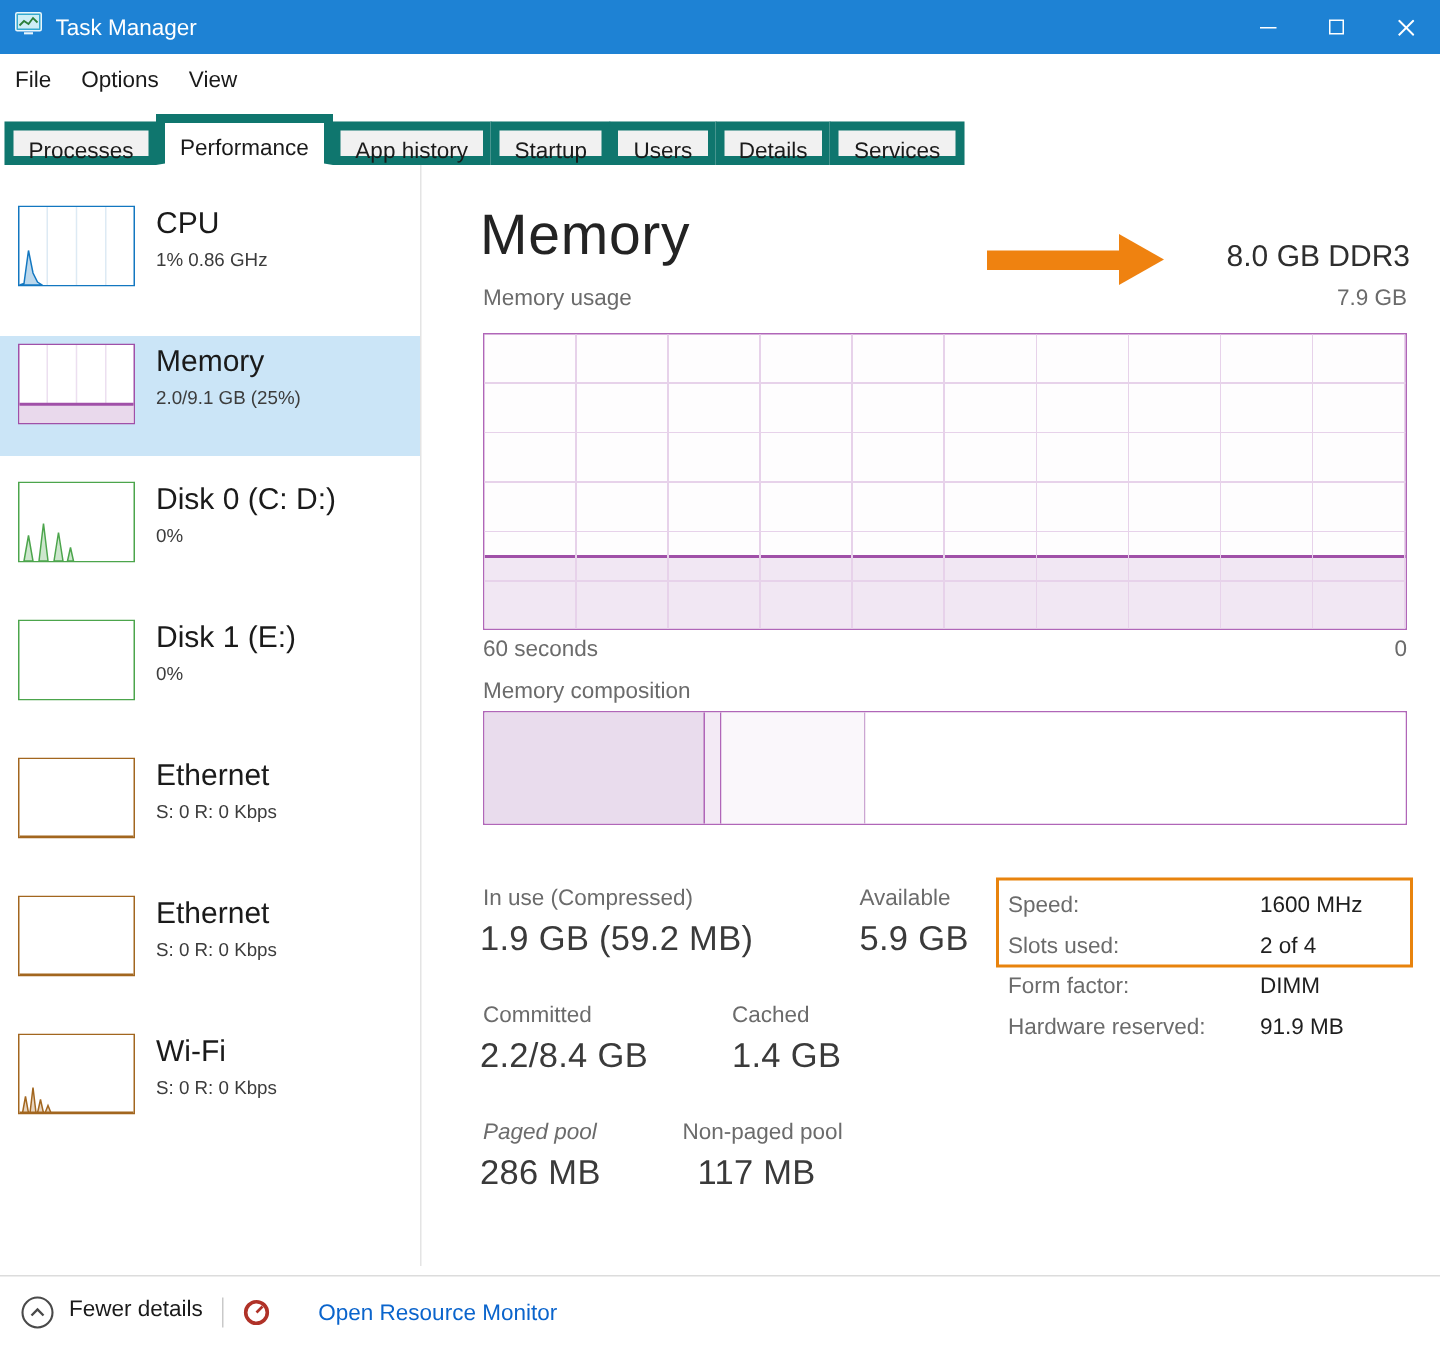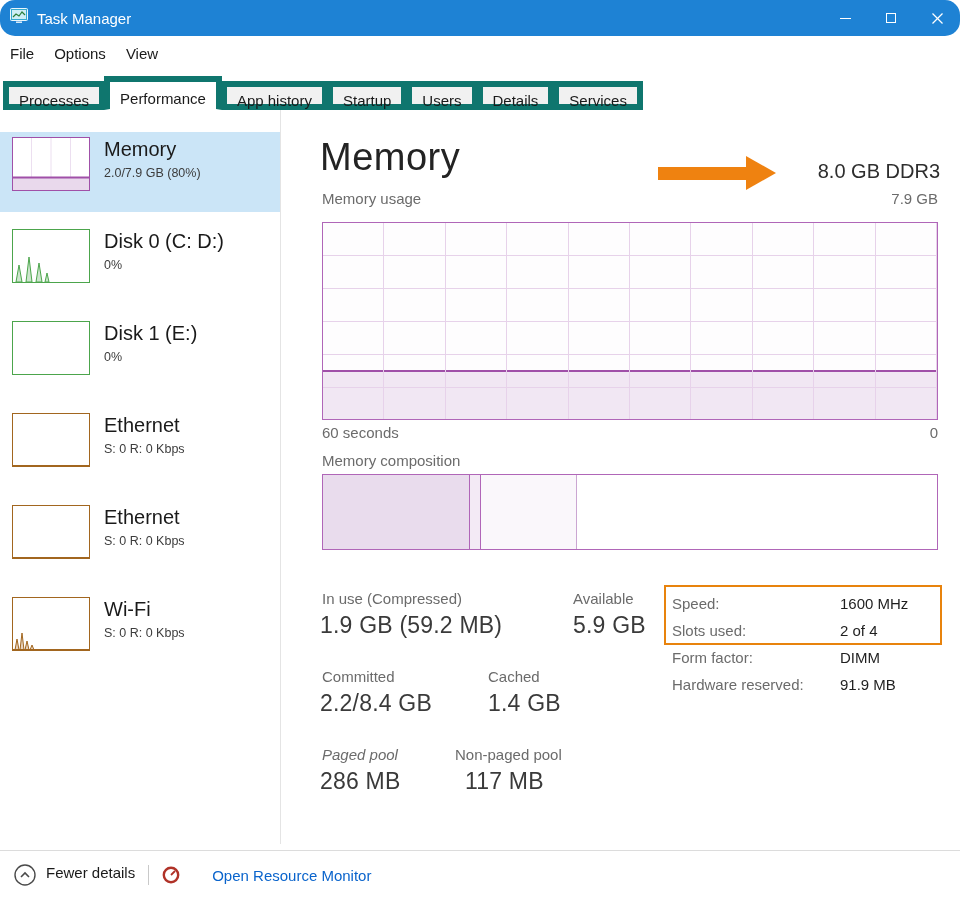--- a/index.html
+++ b/index.html
@@ -7,7 +7,7 @@
   .window { position:relative; width:960px; height:899px; background:#fff; }
 
   
-  .titlebar { position:absolute; top:0; left:0; right:0; height:36px; background:#1e82d4; display:flex; align-items:center; justify-content:space-between;border-radius:15px; }
+  .titlebar { position:absolute; top:0; left:0; right:0; height:36px; background:#1e82d4; display:flex; align-items:center; justify-content:space-between; }
   .title-left { display:flex; align-items:center; gap:9px; padding-left:10px; }
   .title-text { color:#fff; font-size:15px; }
   .win-controls { display:flex; height:36px; }

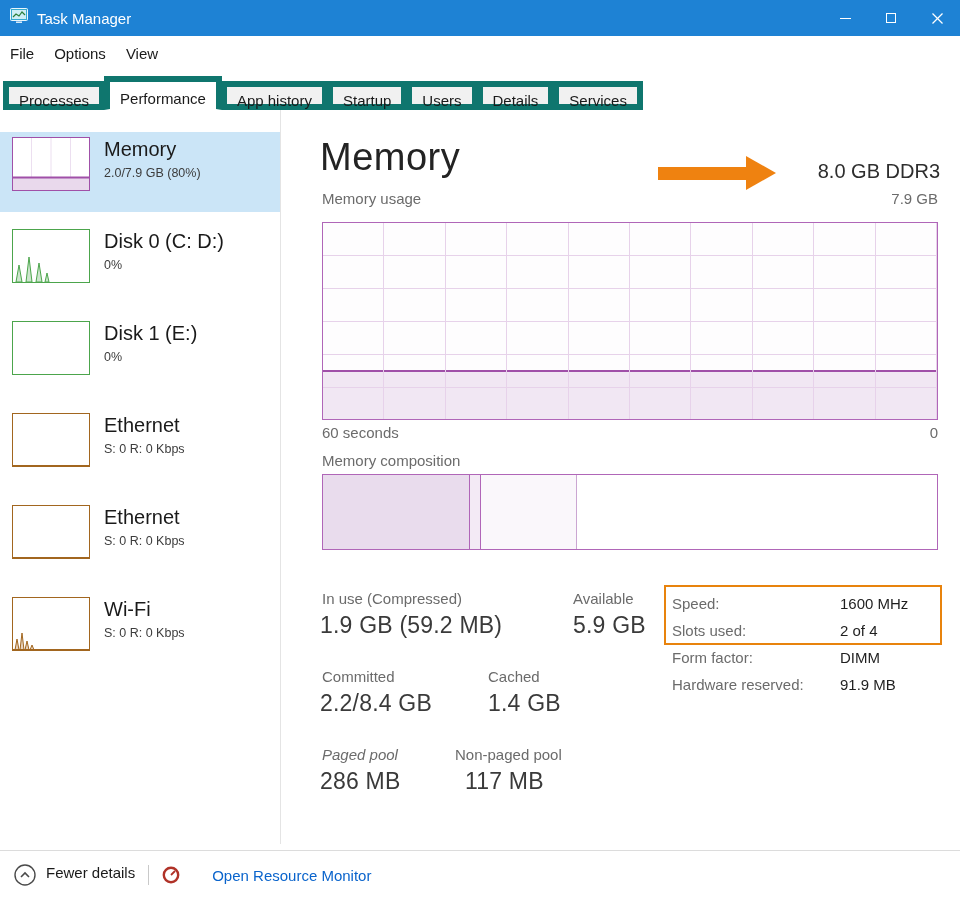--- a/index.html
+++ b/index.html
@@ -143,6 +143,19 @@
 
     <div class="sidebar">
 
+      <div class="side-item">
+        <svg class="thumb" width="78" height="54" viewBox="0 0 78 54">
+          <rect x="0.5" y="0.5" width="77" height="53" fill="#fff" stroke="#1377c0"></rect>
+          <line x1="19.5" y1="1" x2="19.5" y2="53" stroke="#ddeaf4"></line>
+          <line x1="39" y1="1" x2="39" y2="53" stroke="#ddeaf4"></line>
+          <line x1="58.5" y1="1" x2="58.5" y2="53" stroke="#ddeaf4"></line>
+          <path d="M1 53 L4 52 L7 30 L10 45 L13 51 L16 53 Z" fill="#bcd8ec" stroke="#1377c0" stroke-width="1"></path>
+        </svg>
+        <div class="side-text">
+          <div class="side-name">CPU</div>
+          <div class="side-detail">1% 0.86 GHz</div>
+        </div>
+      </div>
 
       <div class="side-item selected">
         <svg class="thumb" width="78" height="54" viewBox="0 0 78 54">

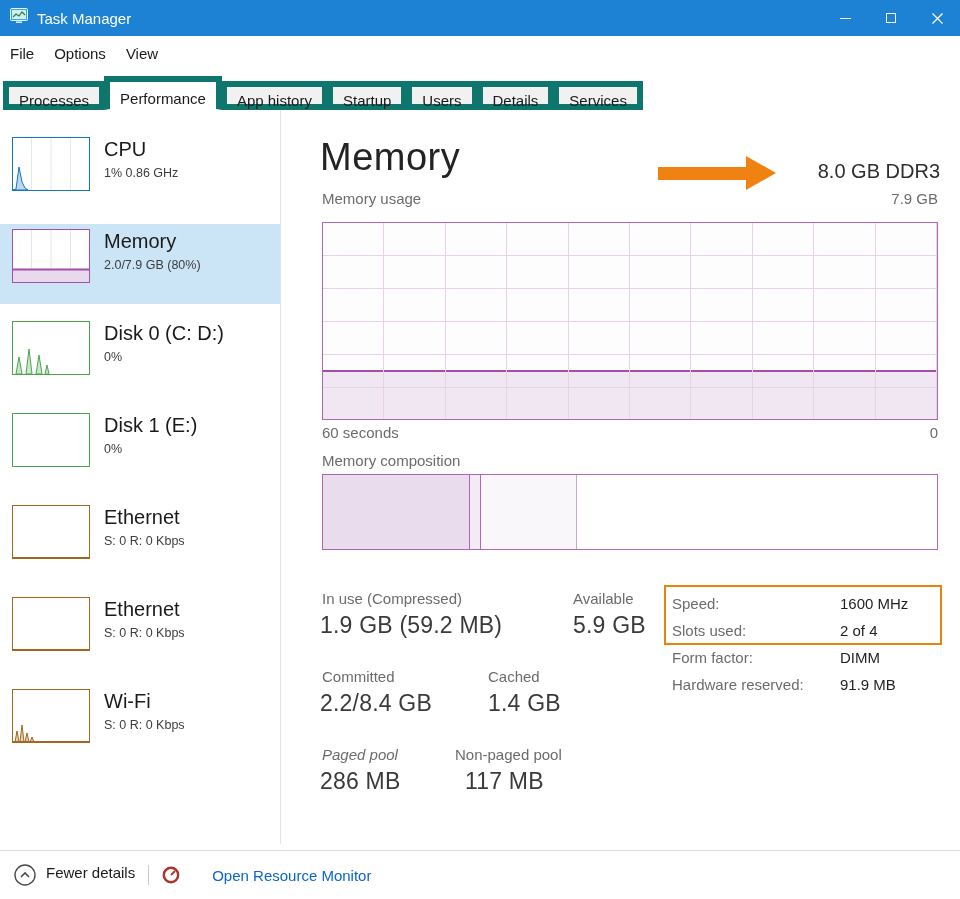--- a/index.html
+++ b/index.html
@@ -168,7 +168,7 @@
         </svg>
         <div class="side-text">
           <div class="side-name">Memory</div>
-          <div class="side-detail">2.0/7.9 GB (80%)</div>
+          <div class="side-detail">2.0/9.1 GB (25%)</div>
         </div>
       </div>
 

